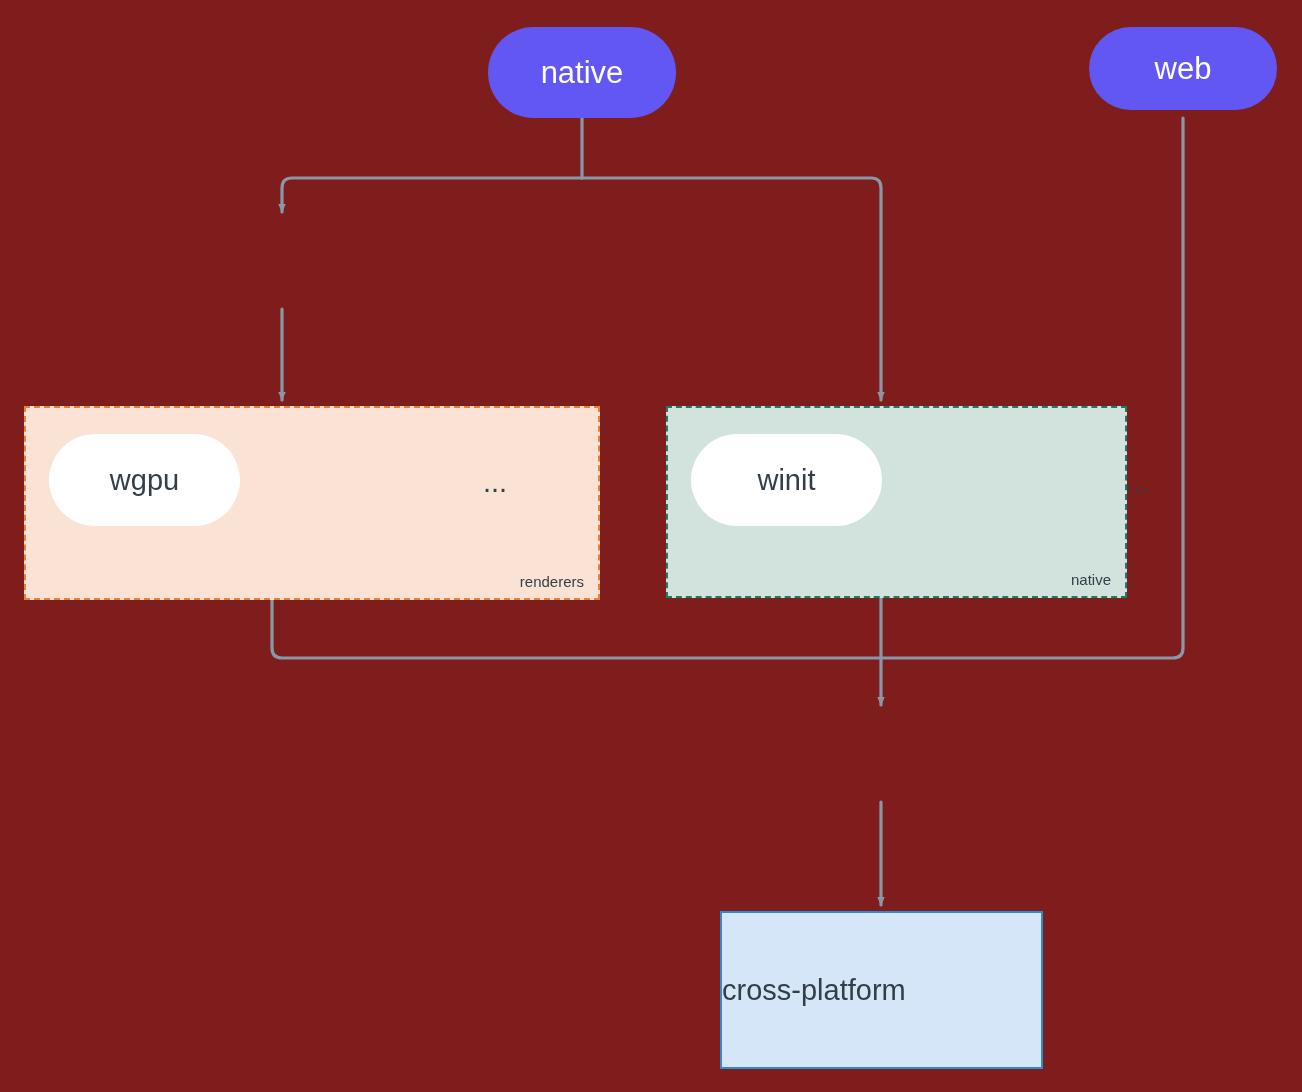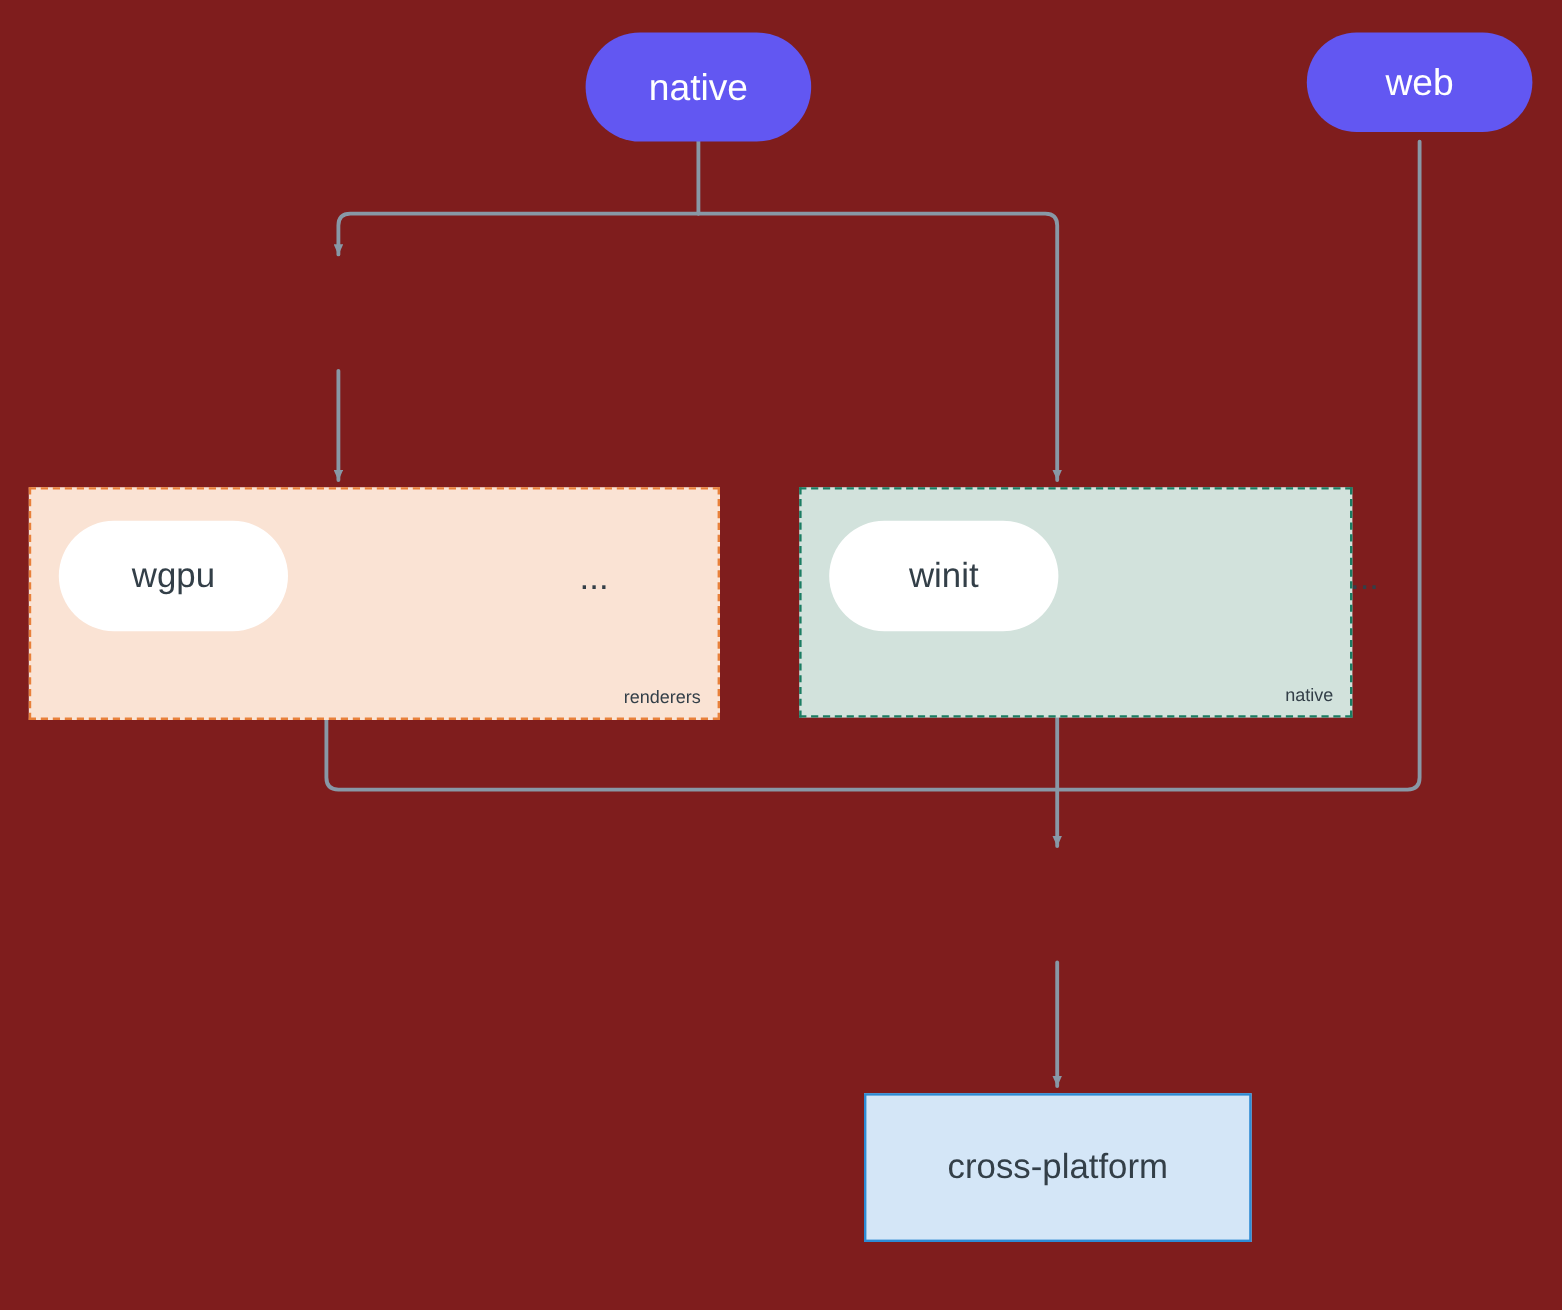--- a/index.html
+++ b/index.html
@@ -99,13 +99,12 @@
   .node-app {
     position: absolute;
     left: 720px;  top: 911px;
-    width: 323px; height: 124px;
+    width: 323px; height: 158px;
     box-sizing: border-box;
     background: #D4E6F7;
     border: 2px solid #2D8BD4;
     display: flex;
     align-items: center;
-    justify-content: center;
     text-align: center;
     color: #333F48;
     font-size: 29px;

